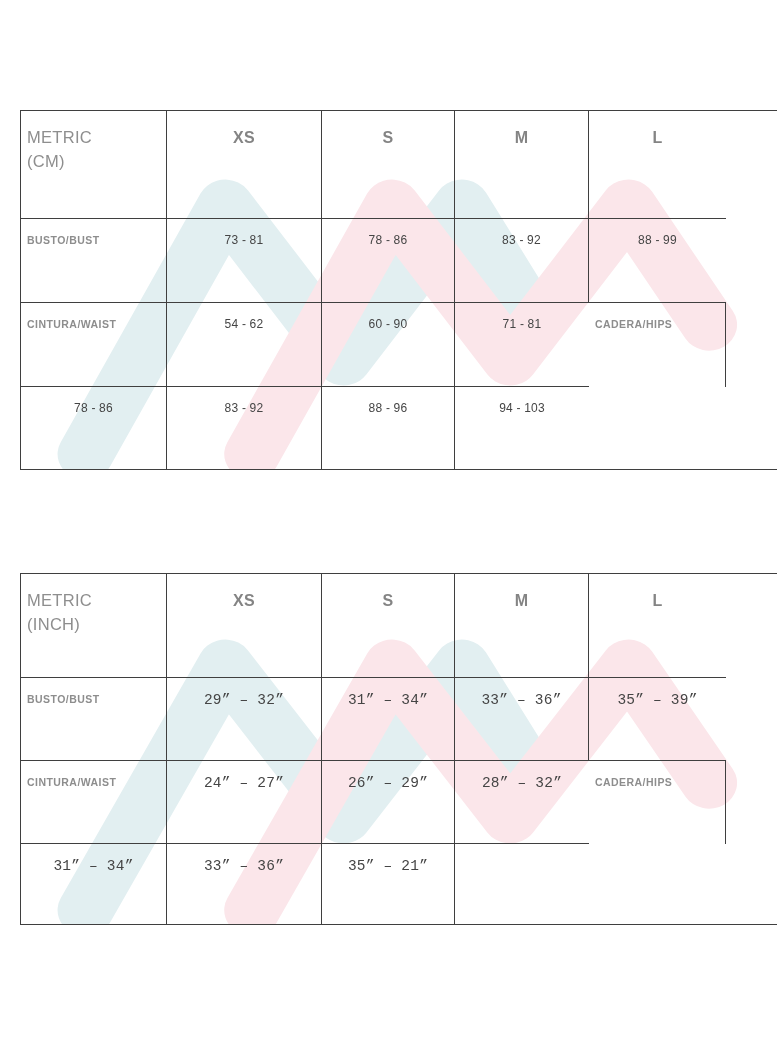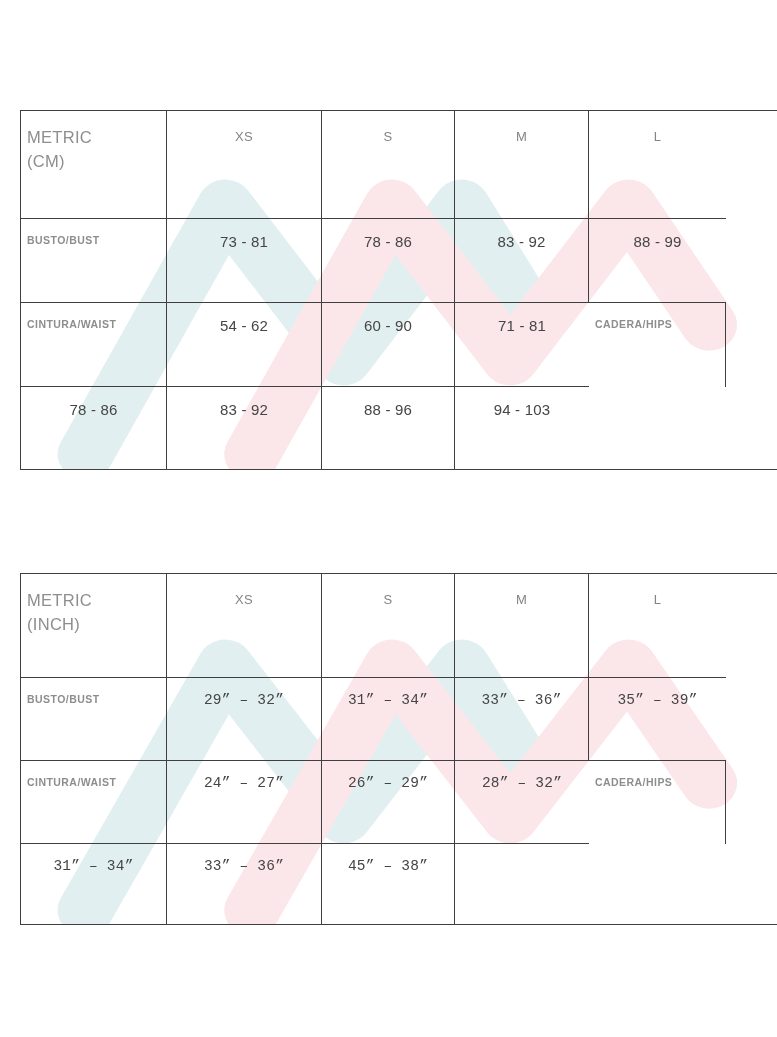--- a/index.html
+++ b/index.html
@@ -65,8 +65,8 @@
   .size-head{
     text-align:center;
     color:#848484;
-    font-weight:normal;
-    font-size:13px;
+    font-weight:bold;
+    font-size:16px;
     letter-spacing:.4px;
     padding-top:18px;
   }

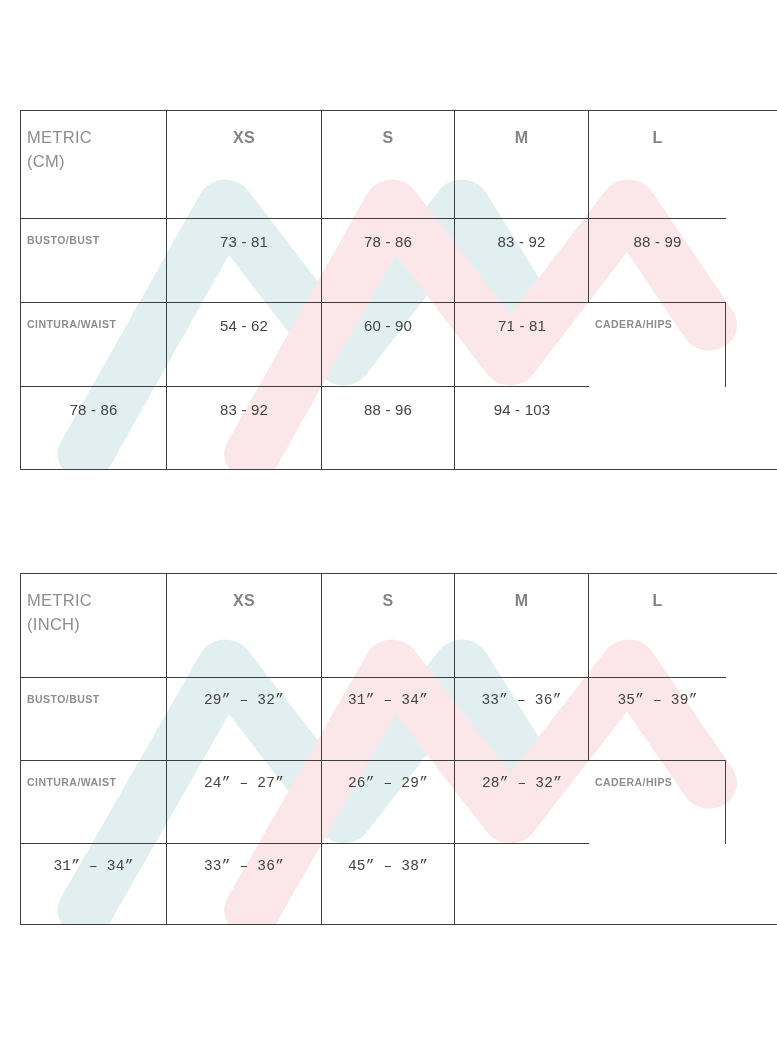--- a/index.html
+++ b/index.html
@@ -83,7 +83,7 @@
   .value{
     text-align:center;
     color:#454545;
-    font-size:15px;
+    font-size:12px;
     letter-spacing:.2px;
     padding-top:14px;
   }

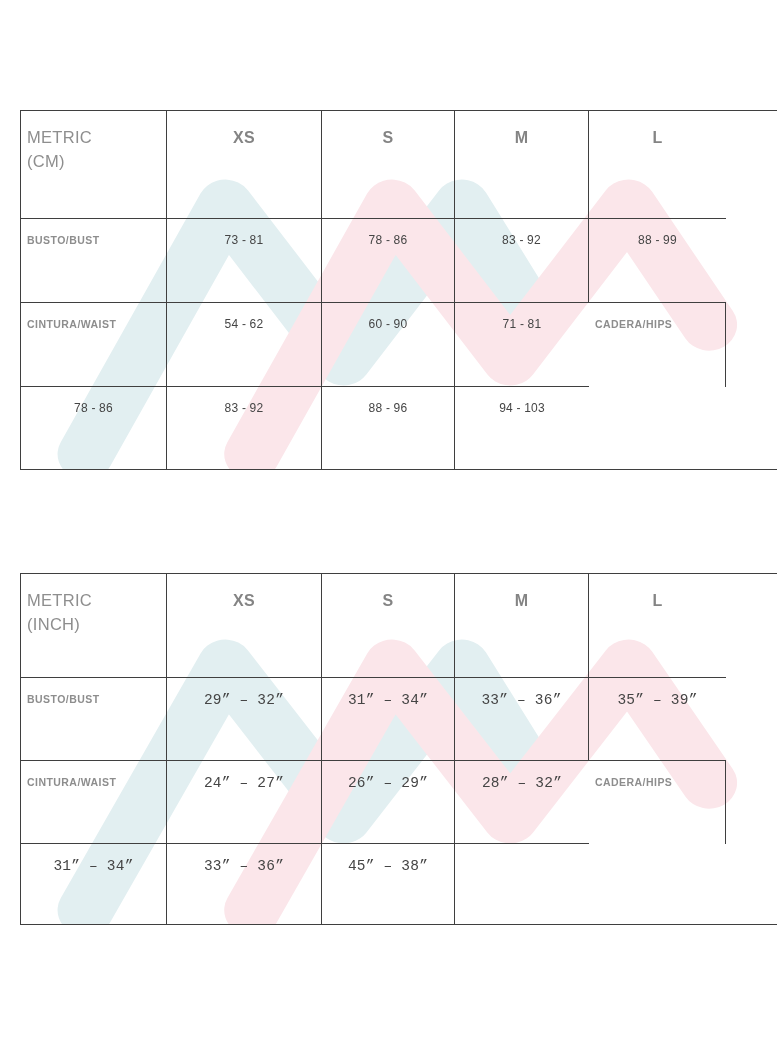--- a/index.html
+++ b/index.html
@@ -167,7 +167,7 @@
       <div class="cell row-label lastrow">CADERA/HIPS</div>
       <div class="cell value inch lastrow">31” – 34”</div>
       <div class="cell value inch lastrow">33” – 36”</div>
-      <div class="cell value inch lastrow">45” – 38”</div>
+      <div class="cell value inch lastrow">35” – 21”</div>
     </div>
   </div>
 

